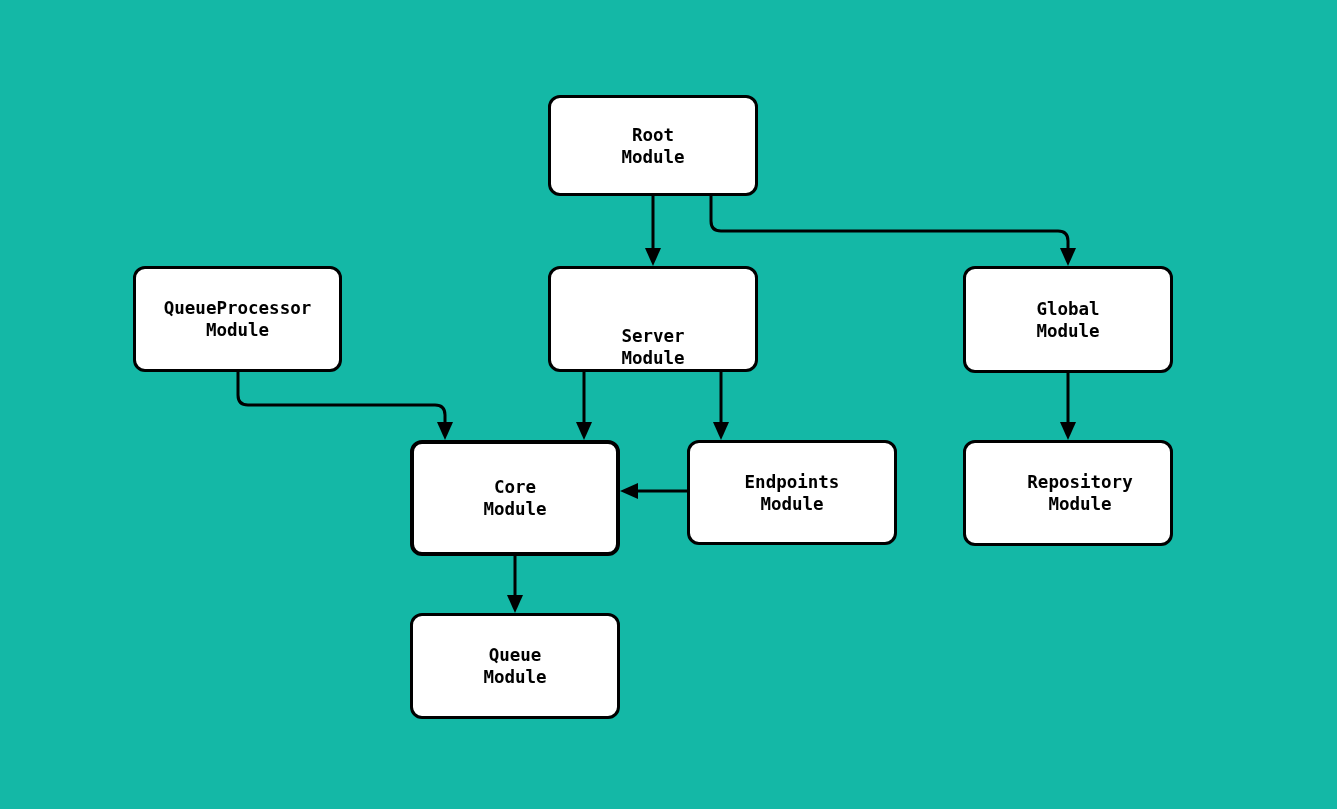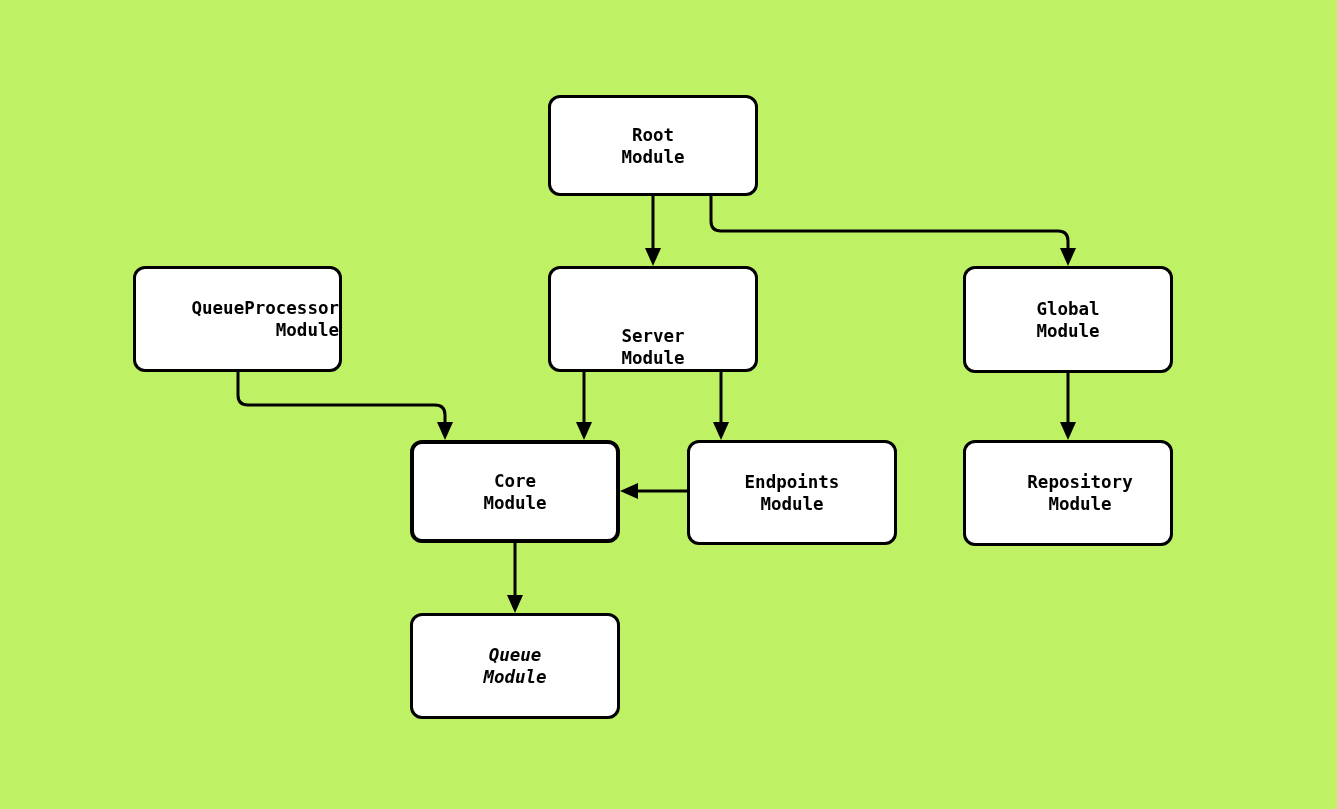--- a/index.html
+++ b/index.html
@@ -18,7 +18,7 @@
     position: relative;
     width: 1337px;
     height: 809px;
-    background: #bef264;
+    background: #14b8a6;
   }
   #edge-layer {
     position: absolute;

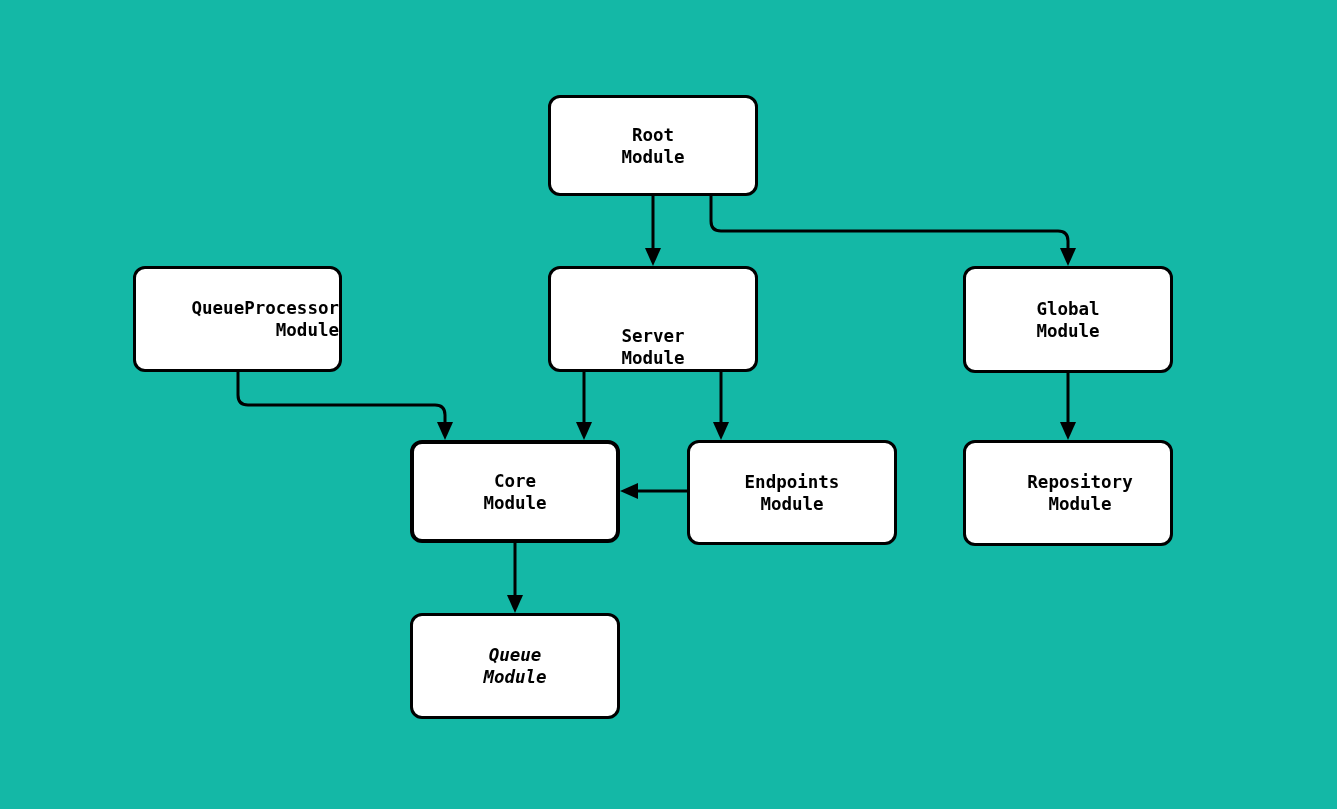--- a/index.html
+++ b/index.html
@@ -99,7 +99,7 @@
     <div class="node-label">Module</div>
   </div>
 
-  <div class="node" style="left:133px; top:266px; width:209px; height:106px;align-items:flex-end;">
+  <div class="node" style="left:133px; top:266px; width:209px; height:106px;">
     <div class="node-label">QueueProcessor</div>
     <div class="node-label">Module</div>
   </div>

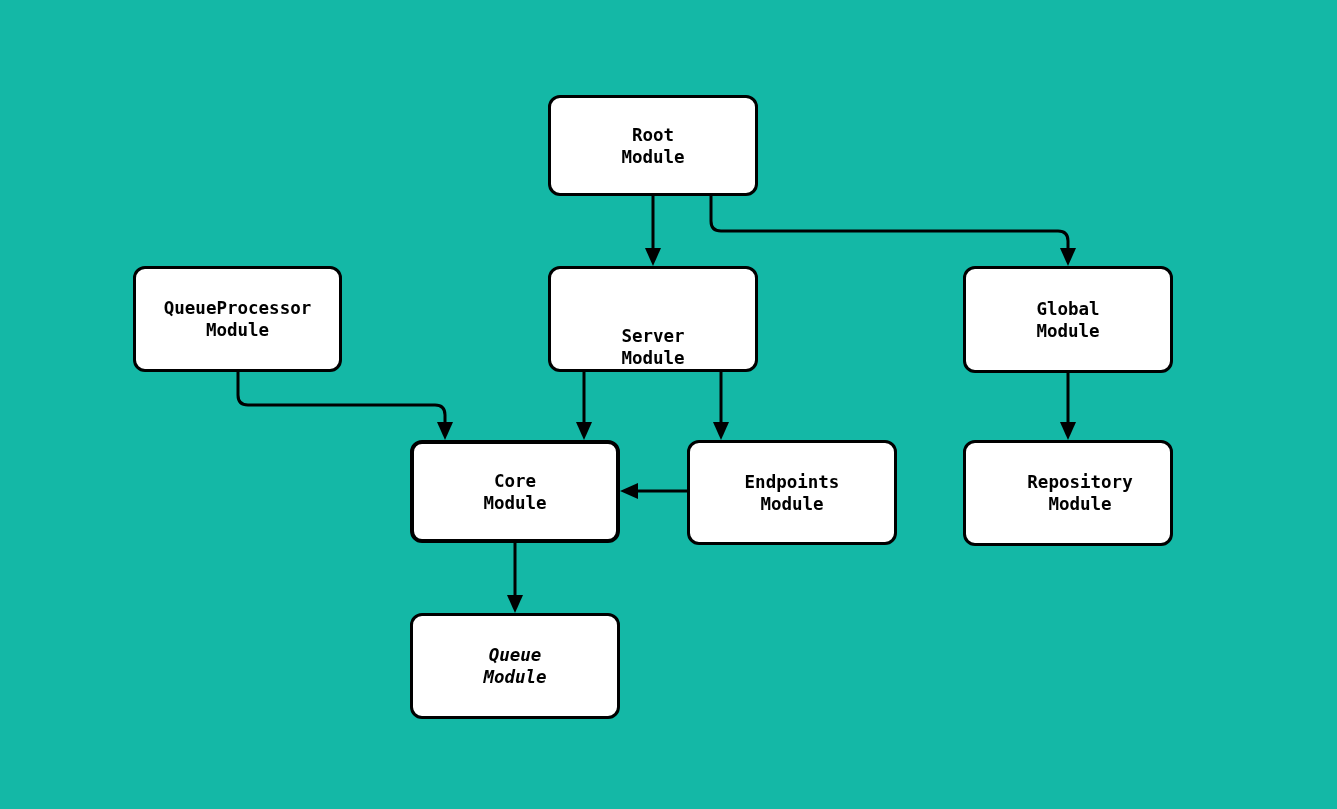--- a/index.html
+++ b/index.html
@@ -114,7 +114,7 @@
     <div class="node-label">Module</div>
   </div>
 
-  <div class="node emphasis" style="left:410px; top:440px; width:210px; height:103px;">
+  <div class="node emphasis" style="left:410px; top:440px; width:210px; height:116px;">
     <div class="node-label">Core</div>
     <div class="node-label">Module</div>
   </div>

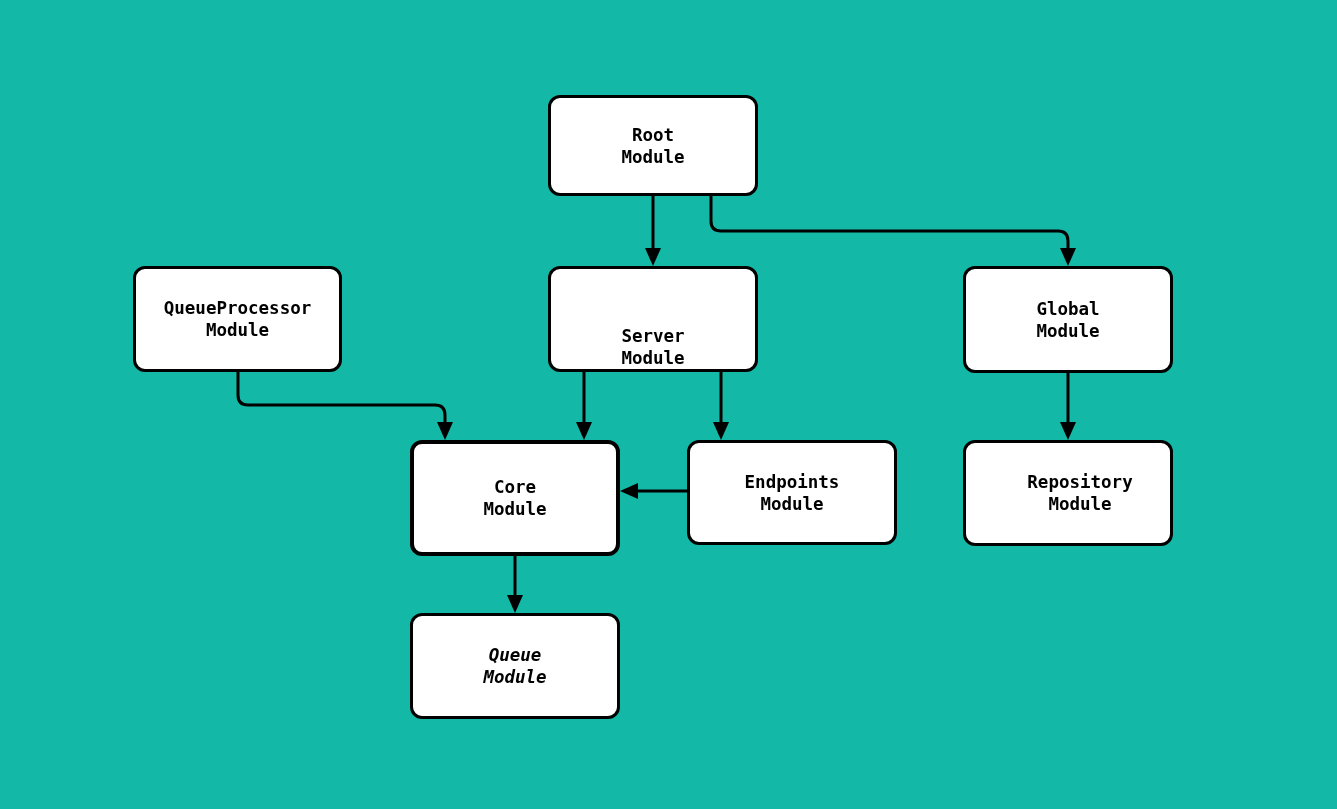--- a/index.html
+++ b/index.html
@@ -129,7 +129,7 @@
     <div class="node-label">Module</div>
   </div>
 
-  <div class="node" style="left:410px; top:613px; width:210px; height:106px;font-style:italic;">
+  <div class="node" style="left:410px; top:613px; width:210px; height:106px;">
     <div class="node-label">Queue</div>
     <div class="node-label">Module</div>
   </div>

